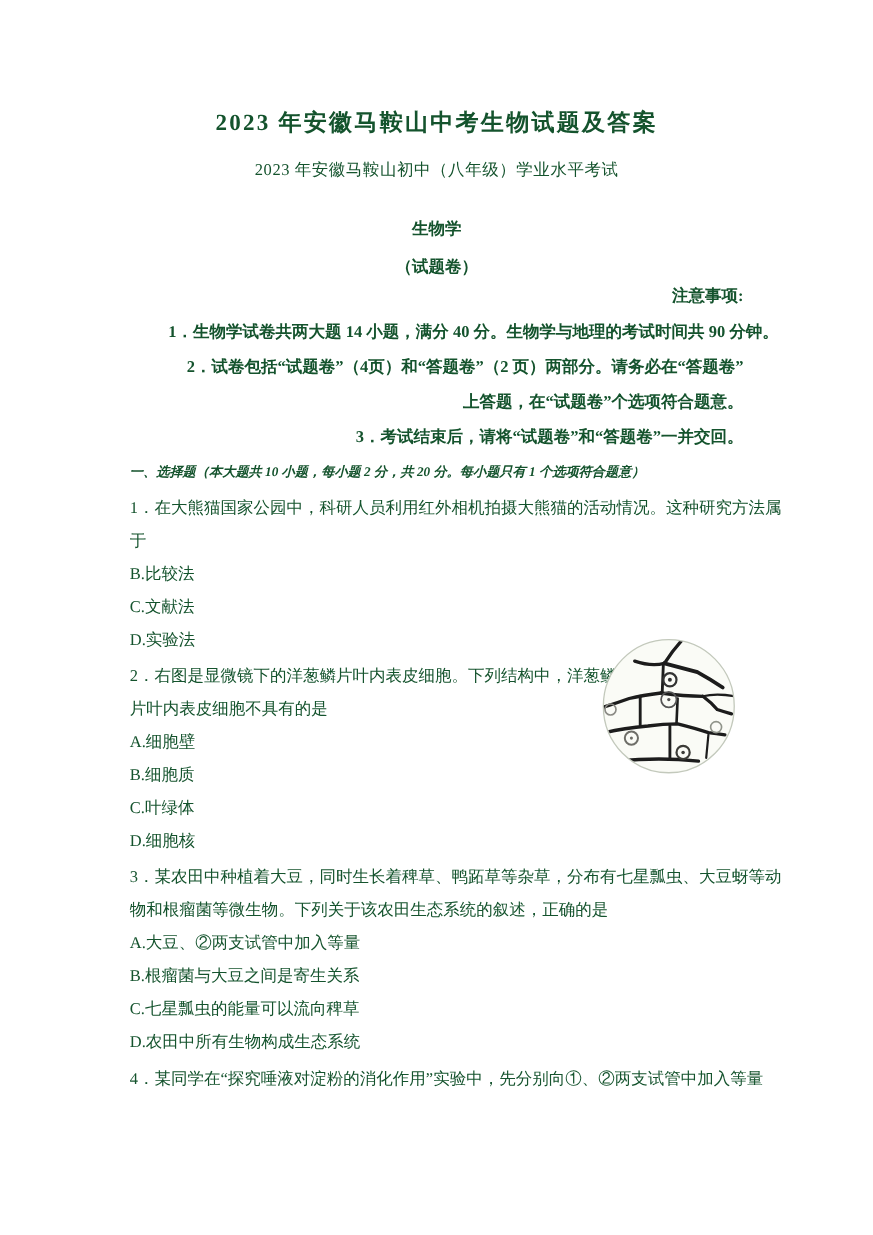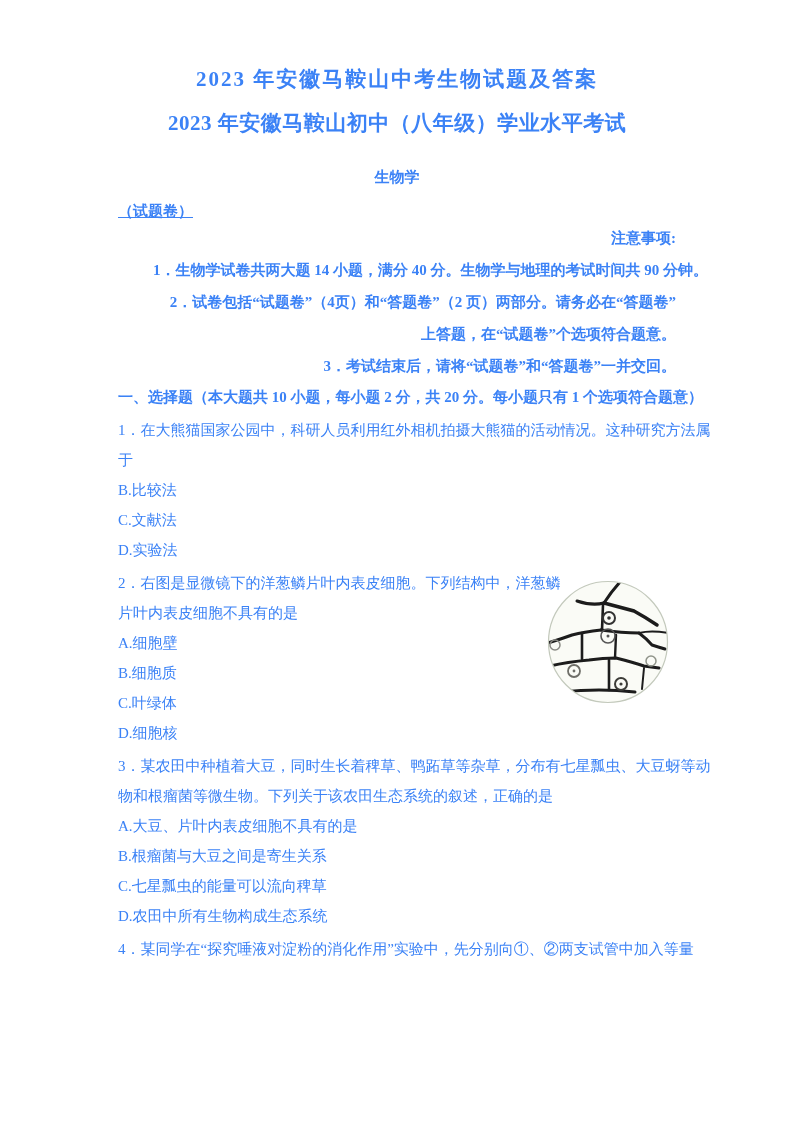--- a/index.html
+++ b/index.html
@@ -9,9 +9,9 @@
     height: 1123px;
     background: #ffffff;
     box-sizing: border-box;
-    padding: 64px 118px 0 118px;
+    padding: 96px 118px 0 118px;
     font-family: "Liberation Serif", "DejaVu Serif", serif;
-    color: #3b82f6;
+    color: #14532d;
     overflow: hidden;
   }
   .doc-title {

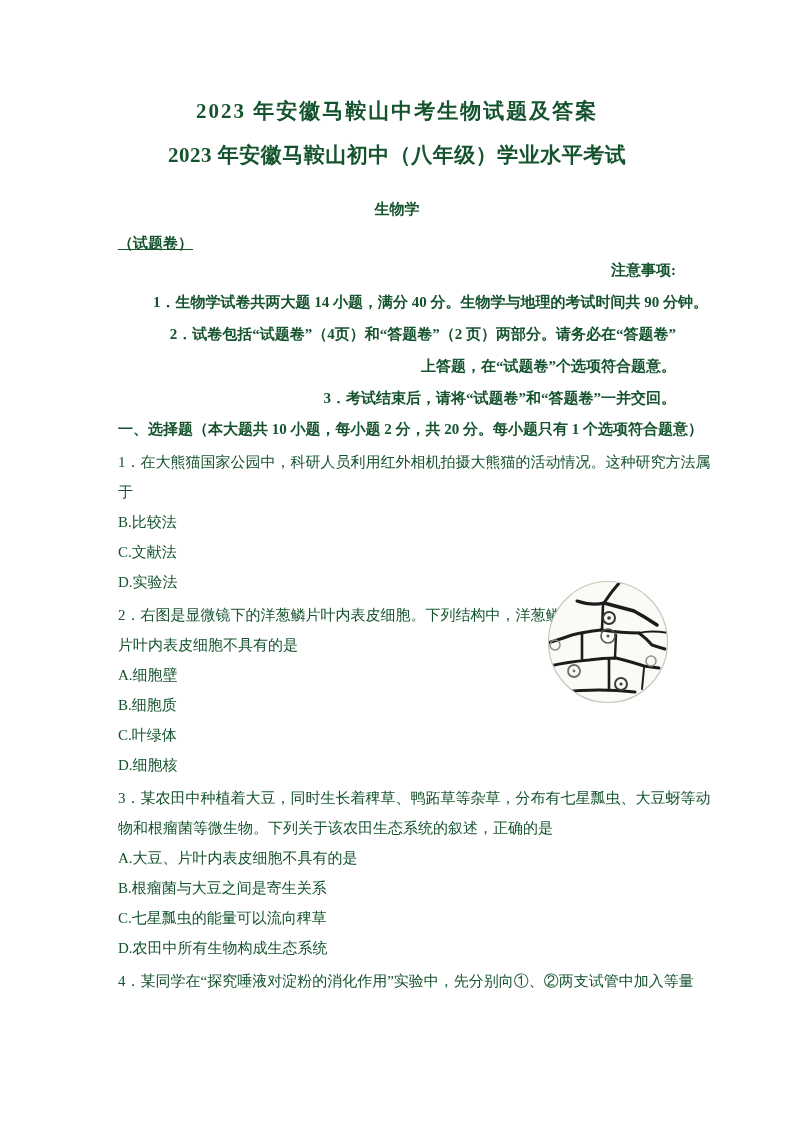--- a/index.html
+++ b/index.html
@@ -23,8 +23,8 @@
     white-space: nowrap;
   }
   .doc-subtitle {
-    font-size: 21px;
-    font-weight: 700;
+    font-size: 15px;
+    font-weight: 400;
     text-align: center;
     line-height: 22px;
     letter-spacing: 0.5px;

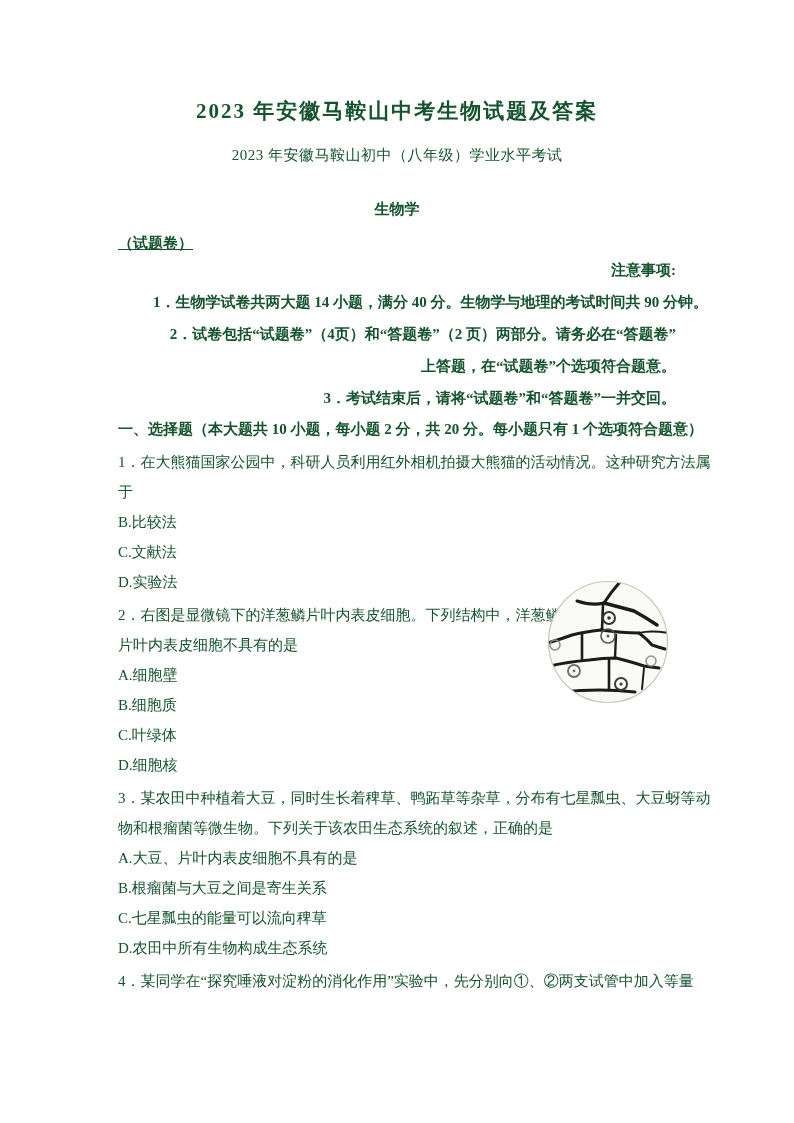--- a/index.html
+++ b/index.html
@@ -41,10 +41,9 @@
   .doc-paper-label {
     font-size: 15px;
     font-weight: 700;
-    text-align: left;
+    text-align: center;
     line-height: 22px;
     margin-top: 12px;
-    text-decoration: underline;
   }
   .notice { margin-top: 0; }
   .notice .line {

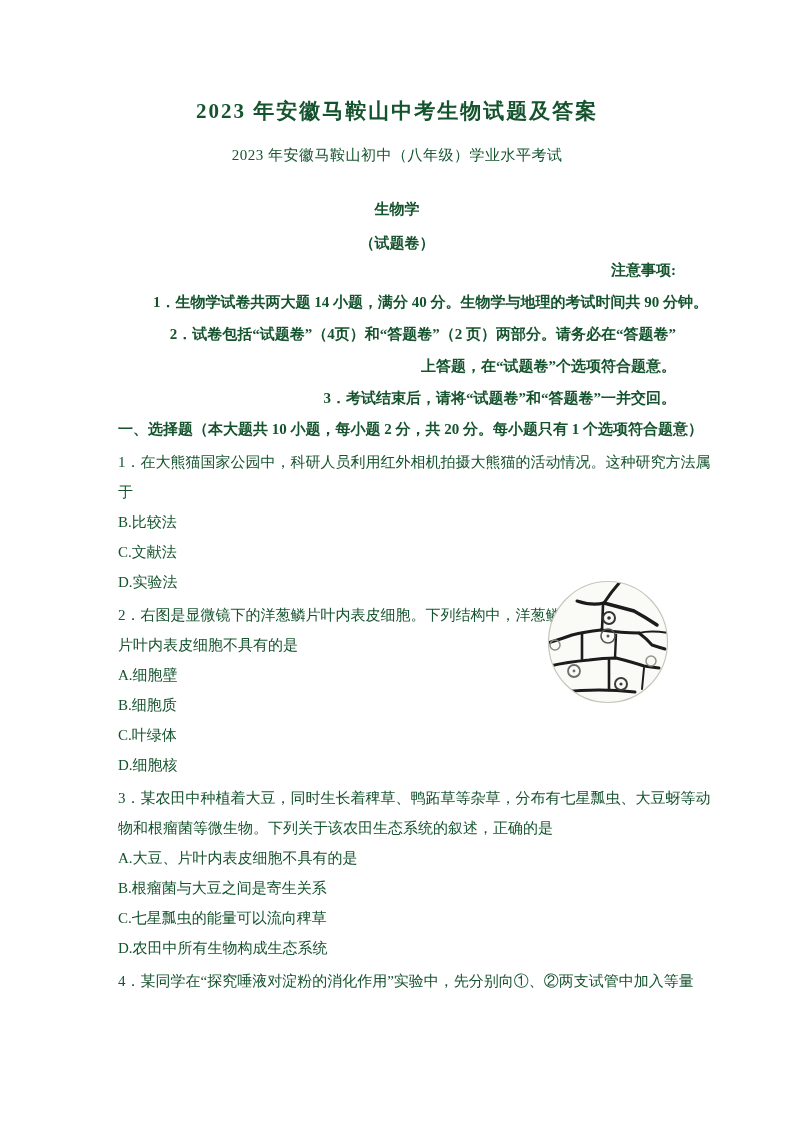--- a/index.html
+++ b/index.html
@@ -56,10 +56,11 @@
   .ind-2 { padding-left: 35px; }
   .ind-half { padding-left: 10px; }
   .sec-heading {
-    font-size: 15px;
+    font-size: 12px;
     font-weight: 700;
     line-height: 30px;
     white-space: nowrap;
+    font-style: italic;
   }
   .q { margin-top: 3px; }
   .q .line {

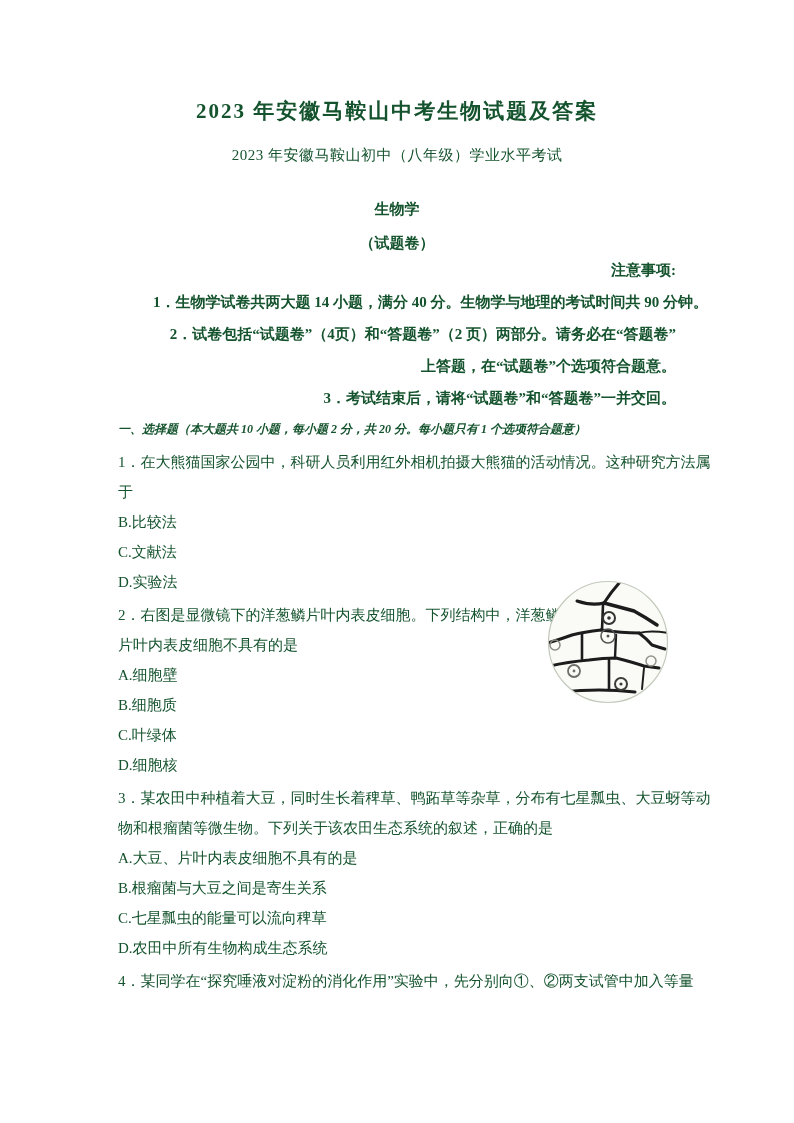--- a/index.html
+++ b/index.html
@@ -117,7 +117,7 @@
   <div class="q">
     <div class="line">3．某农田中种植着大豆，同时生长着稗草、鸭跖草等杂草，分布有七星瓢虫、大豆蚜等动</div>
     <div class="line">物和根瘤菌等微生物。下列关于该农田生态系统的叙述，正确的是</div>
-    <div class="line">A.大豆、片叶内表皮细胞不具有的是</div>
+    <div class="line">A.大豆、②两支试管中加入等量</div>
     <div class="line">B.根瘤菌与大豆之间是寄生关系</div>
     <div class="line">C.七星瓢虫的能量可以流向稗草</div>
     <div class="line">D.农田中所有生物构成生态系统</div>

